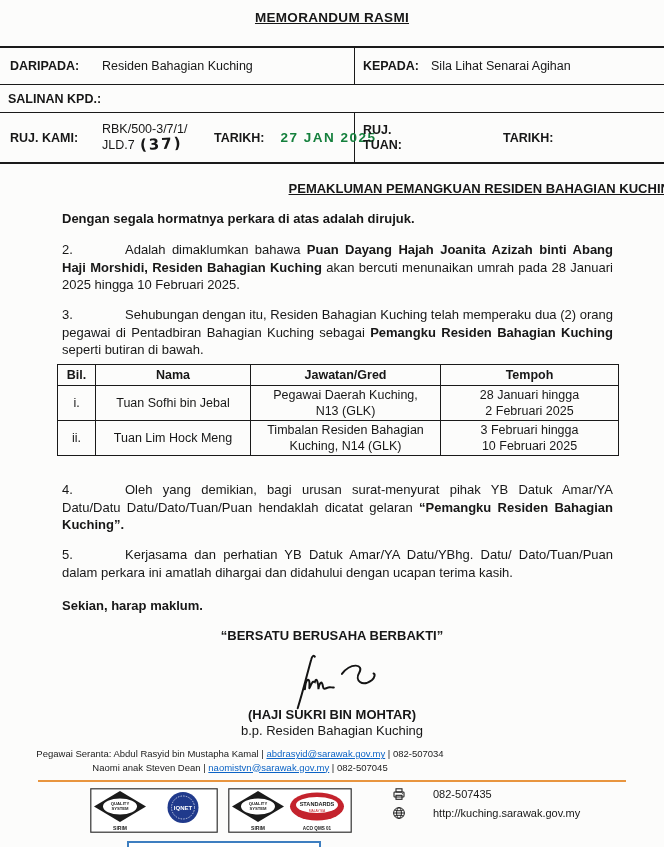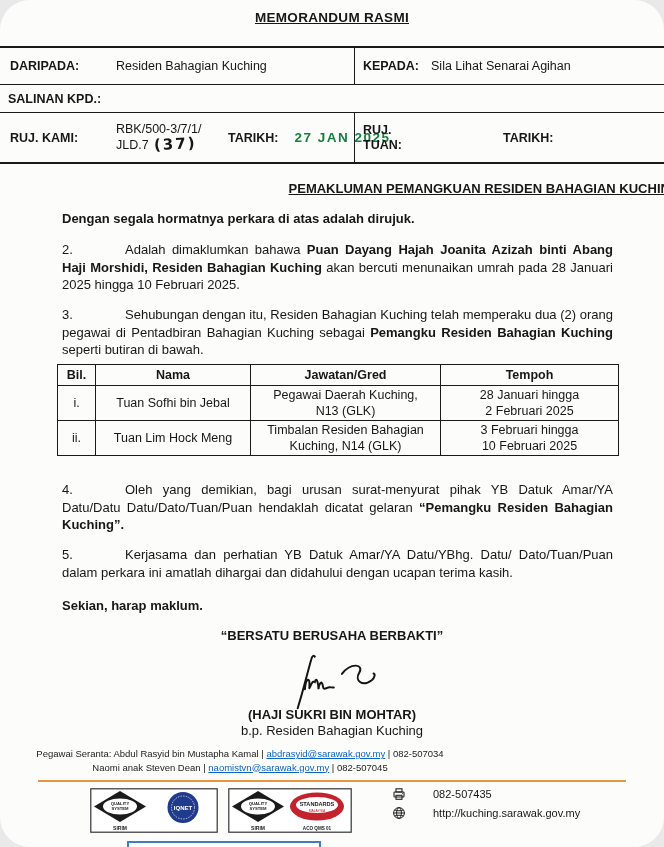--- a/index.html
+++ b/index.html
@@ -4,7 +4,7 @@
 <style>
   html,body{margin:0;padding:0;background:#e9e9e9;}
   #page{position:relative;width:664px;height:847px;background:#fcfcfb;overflow:hidden;
-        font-family:"Liberation Sans",sans-serif;color:#171717;margin:0 auto;border-radius:30px;}
+        font-family:"Liberation Sans",sans-serif;color:#171717;margin:0 auto;}
 
   .doc-title{position:absolute;top:10px;left:0;width:100%;text-align:center;
              font-size:13.5px;font-weight:bold;}

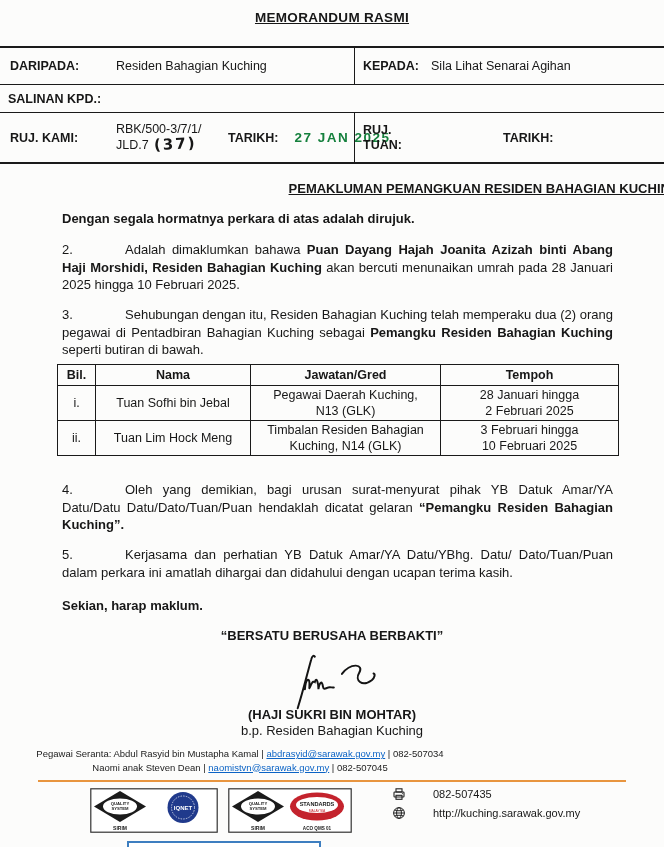--- a/index.html
+++ b/index.html
@@ -21,7 +21,7 @@
   .cell-r{flex:1;display:flex;align-items:center;box-sizing:border-box;
           padding:0 6px 0 8px;position:relative;}
   .lab{font-weight:bold;font-size:12.5px;white-space:nowrap;}
-  .lab.w{width:106px;flex:none;}
+  .lab.w{width:92px;flex:none;}
   .val{font-size:12.5px;}
   .cell-r .lab{margin-right:12px;}
   .refblock{font-size:12.5px;line-height:15px;width:112px;flex:none;}

